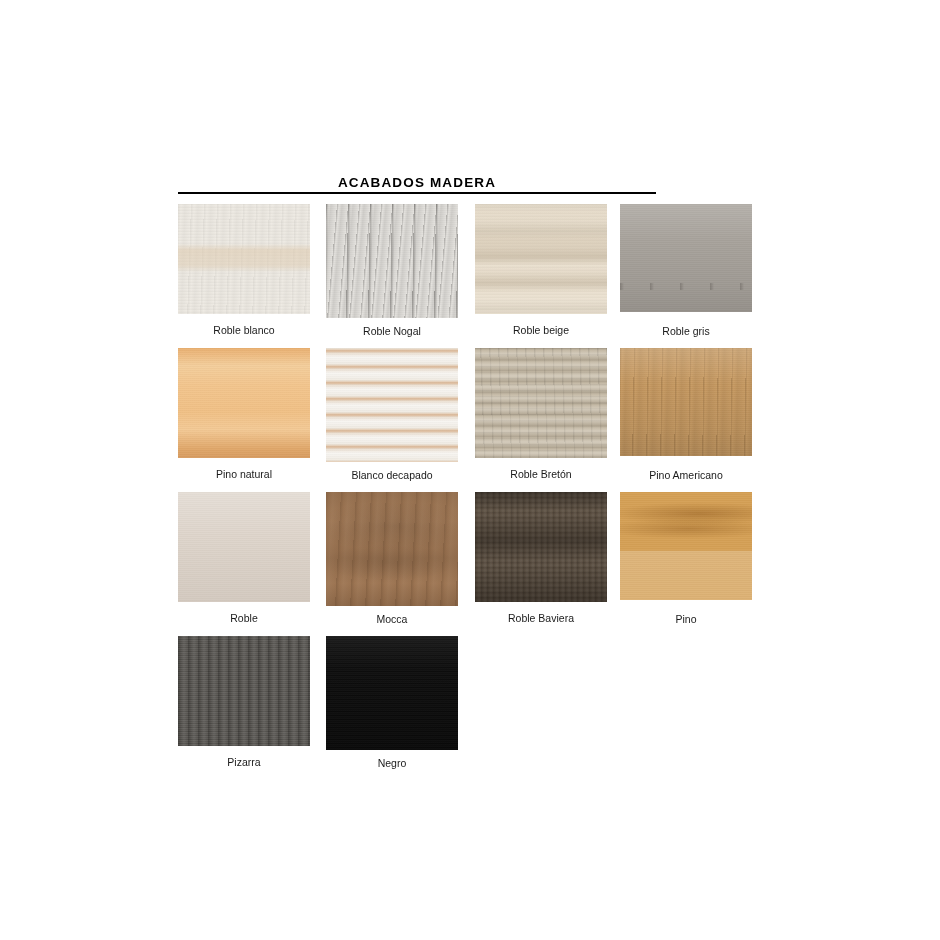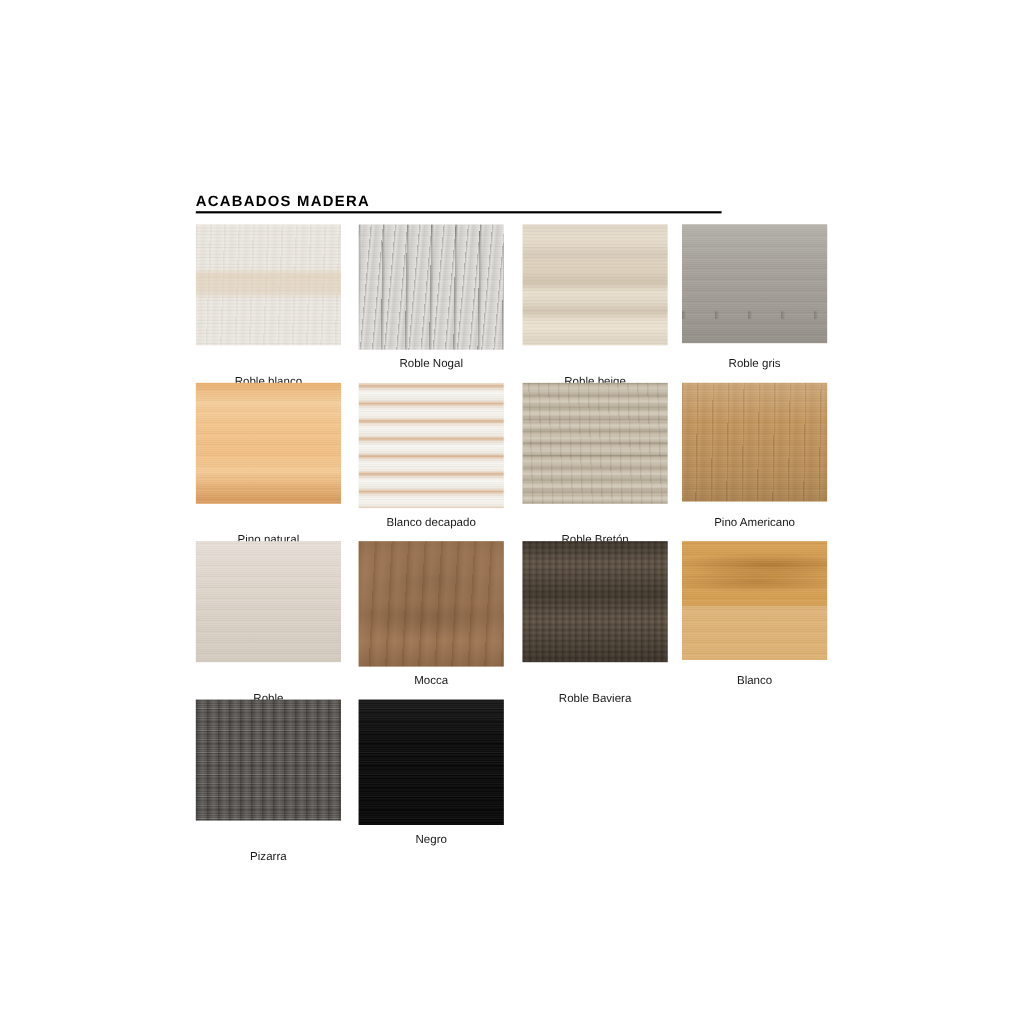--- a/index.html
+++ b/index.html
@@ -44,6 +44,7 @@
     white-space: nowrap;
     margin: 0;
     padding: 0 0 1px 0;
+    text-align: center;
   }
   #section-rule {
     width: 478px;

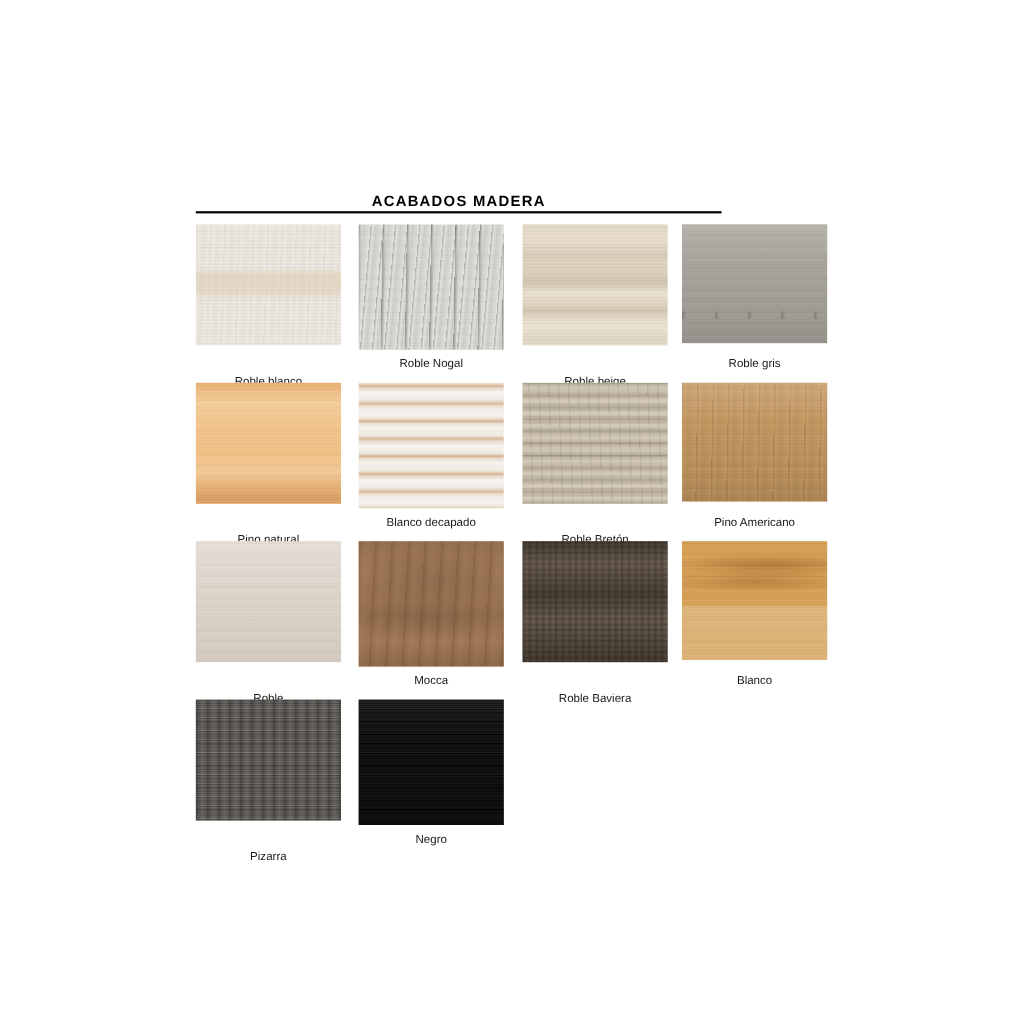--- a/index.html
+++ b/index.html
@@ -93,7 +93,7 @@
     font-size: 10.5px;
     color: #1a1a1a;
     line-height: 12px;
-    padding-top: 27px;
+    padding-top: 10px;
     white-space: nowrap;
   }
   .swatch-cell.col-1 .swatch-label { padding-top: 7px; }

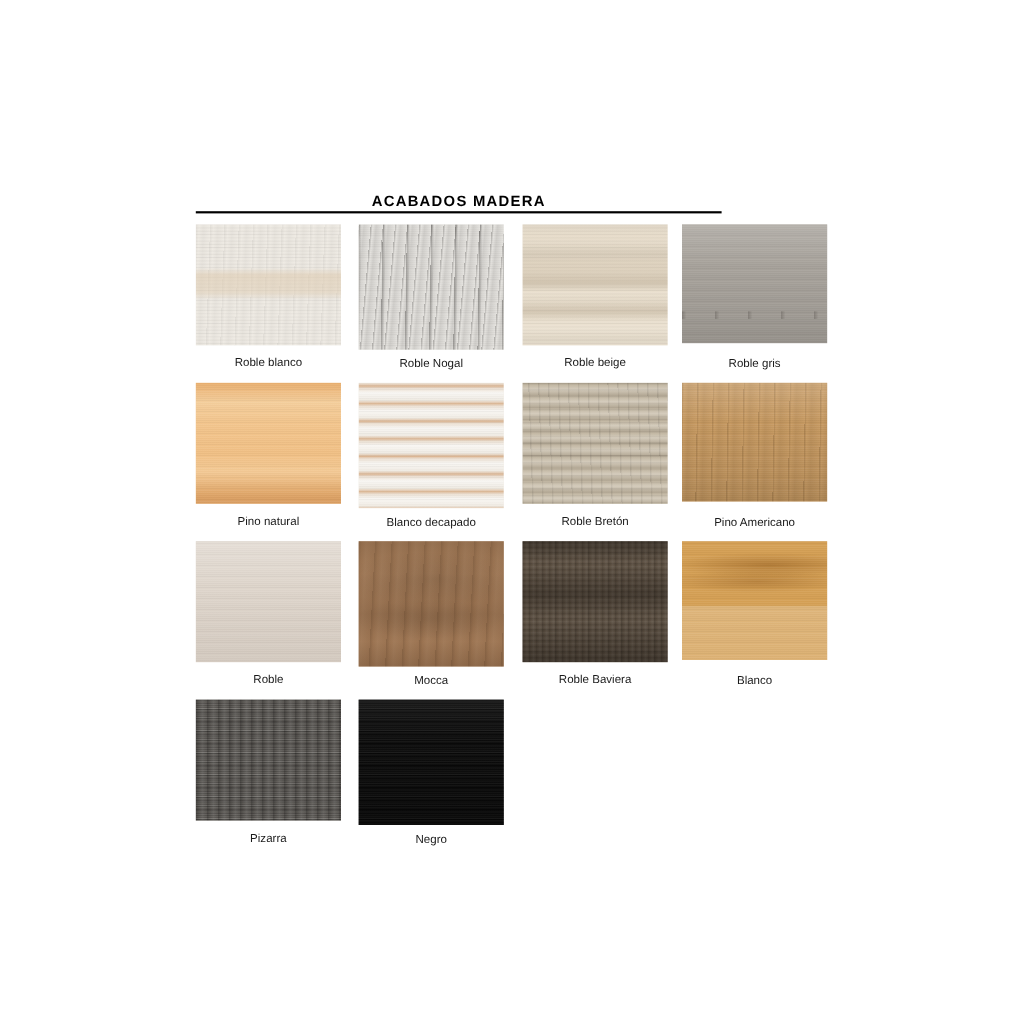--- a/index.html
+++ b/index.html
@@ -325,7 +325,7 @@
           <span class="grain splitband"></span>
           <span class="grain fibre-fine"></span>
         </div>
-        <span class="swatch-label">Blanco</span>
+        <span class="swatch-label">Pino</span>
       </div>
     </div>
 

